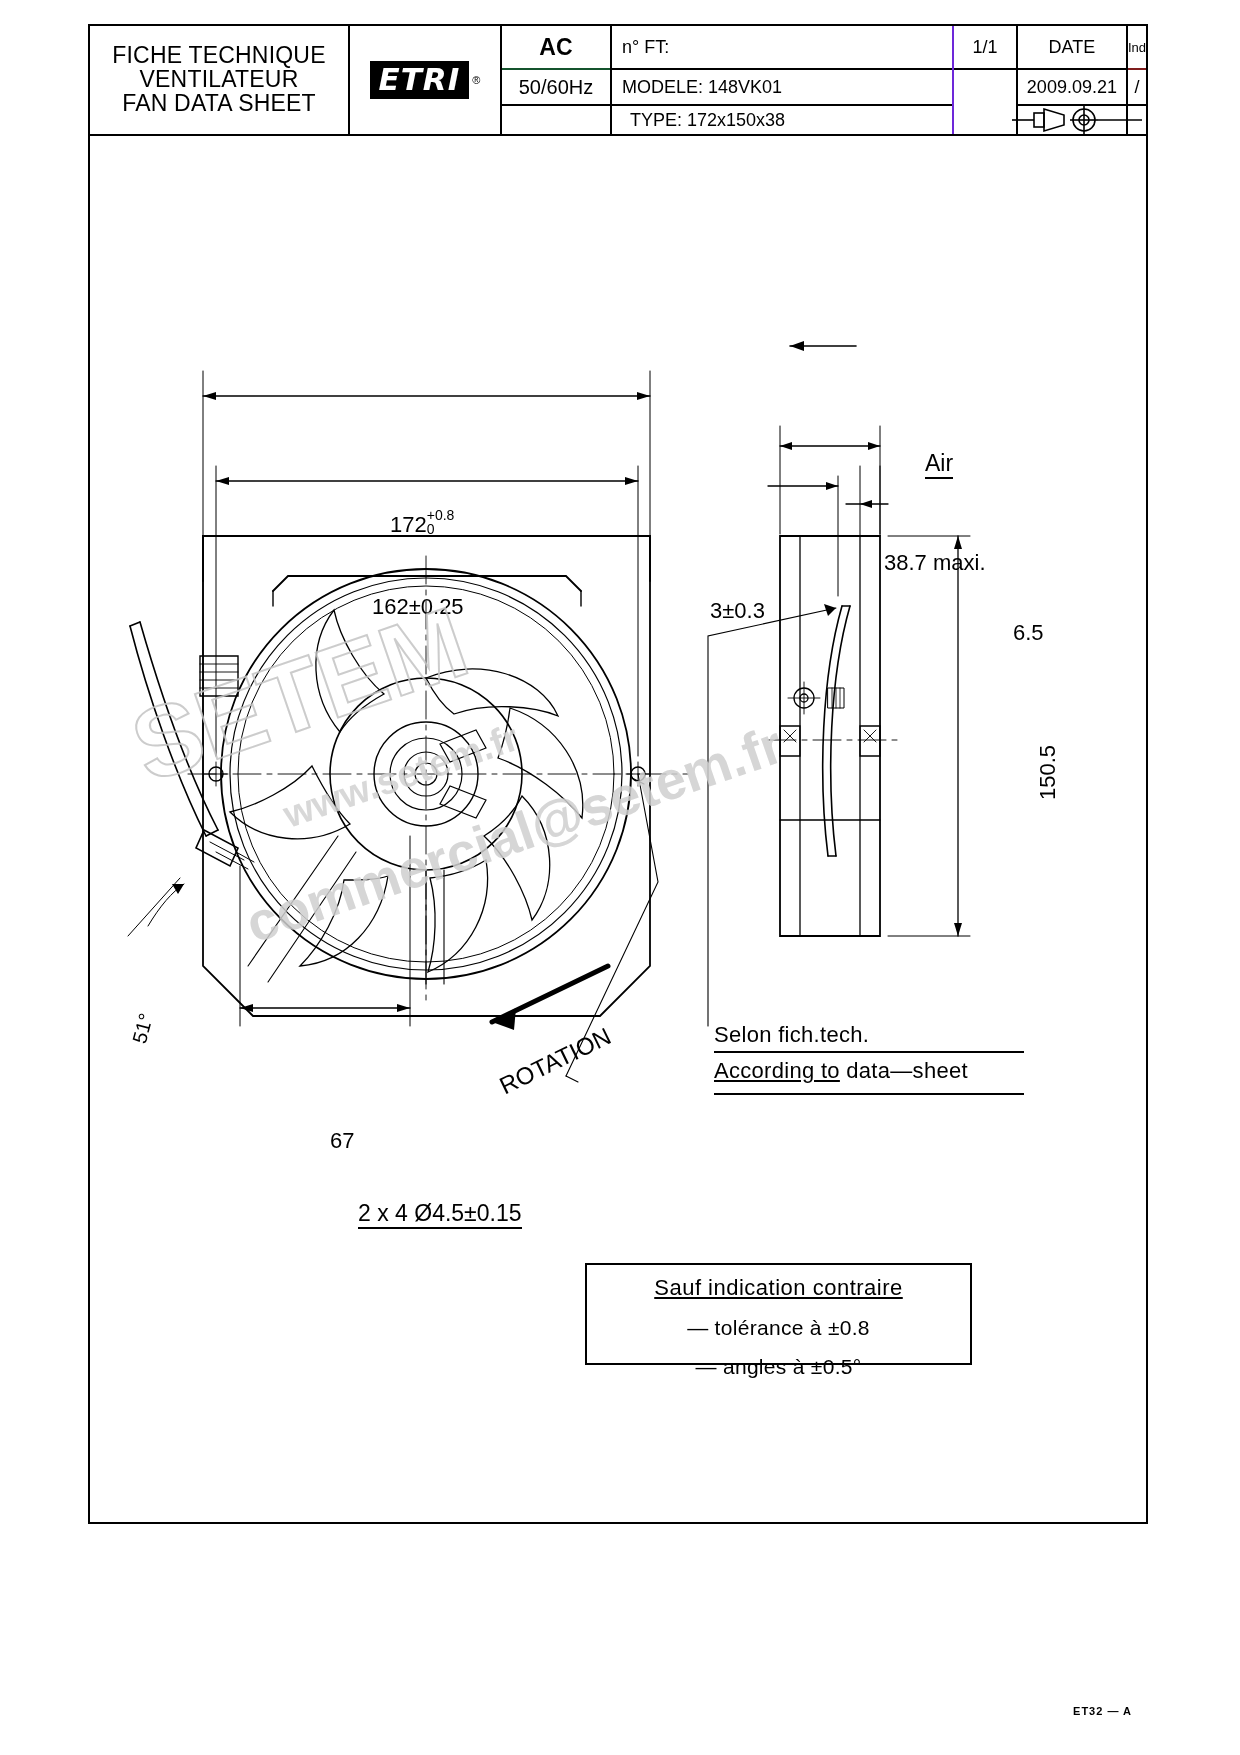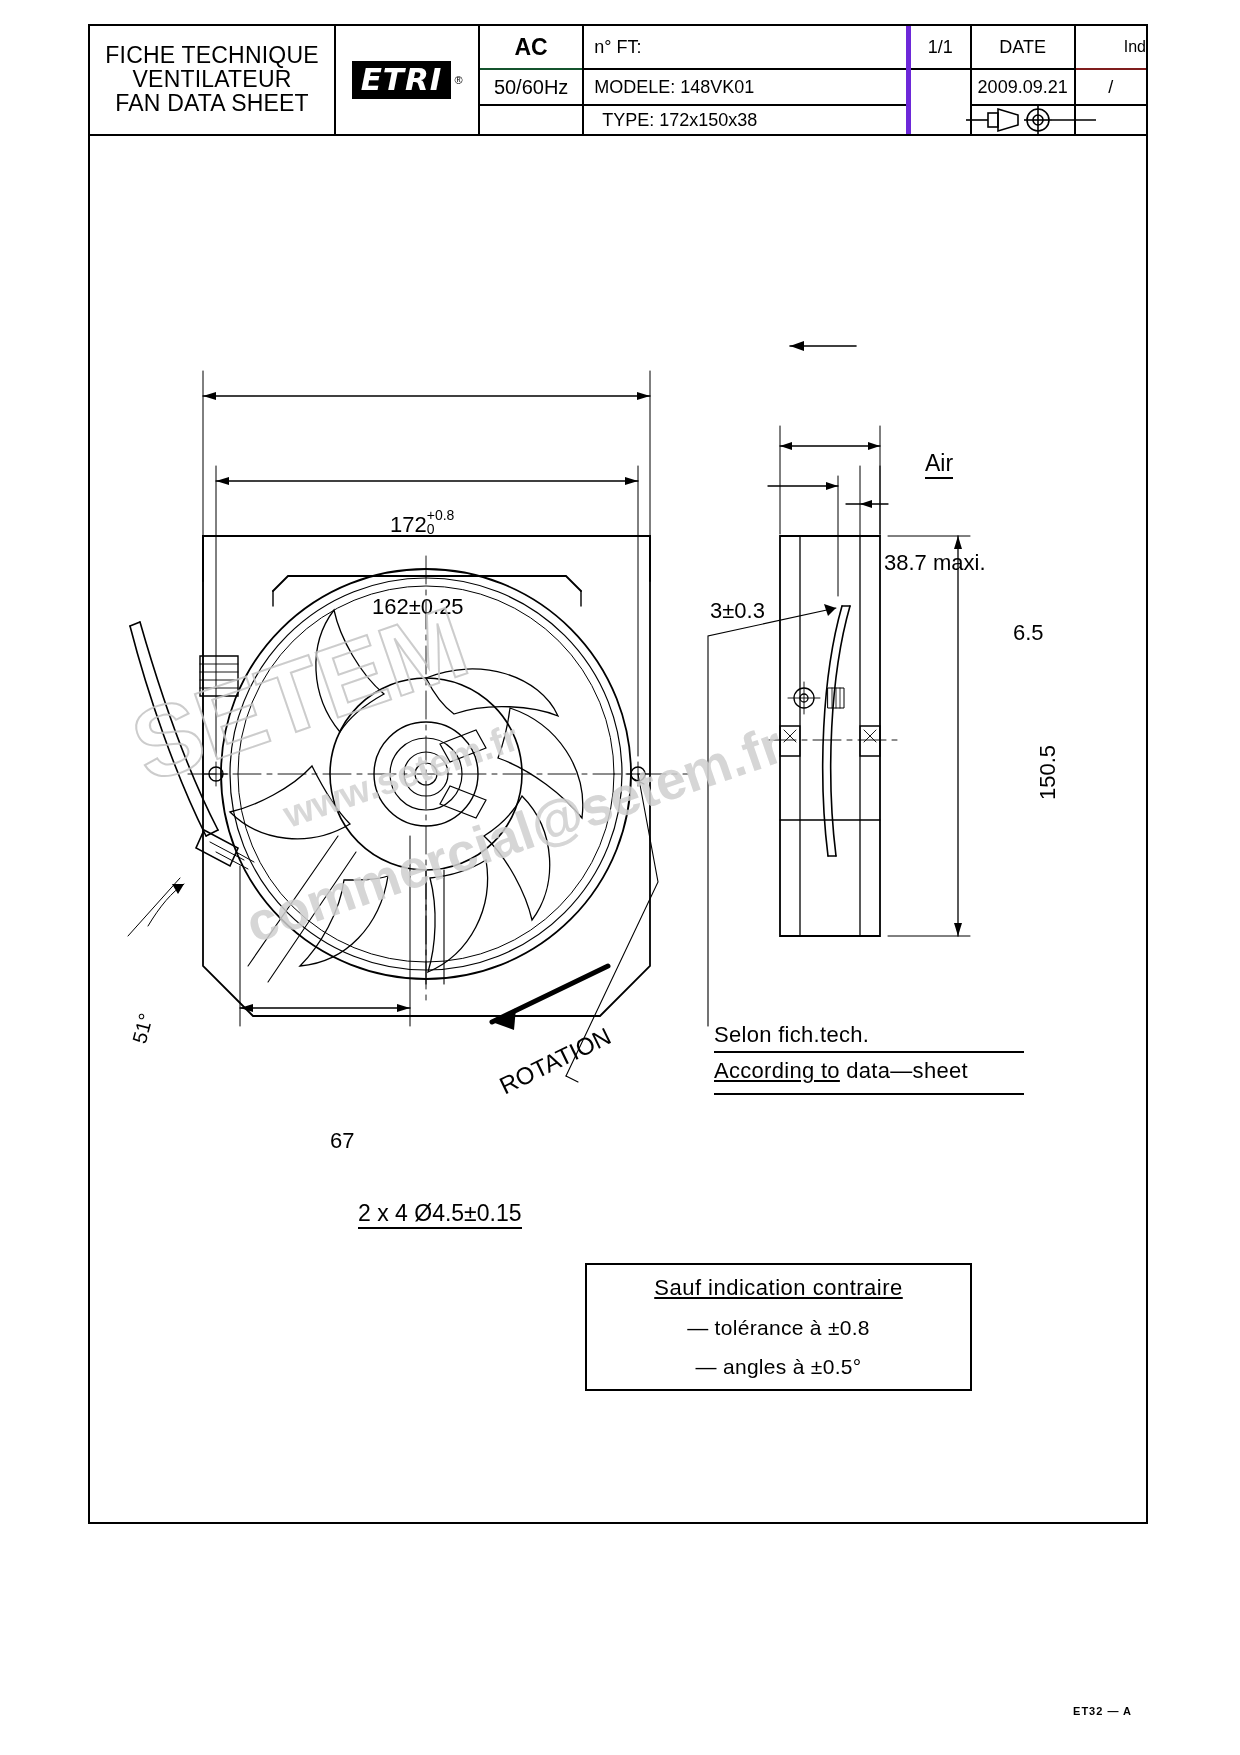--- a/index.html
+++ b/index.html
@@ -113,7 +113,7 @@
   
   #mid-col {
     width: 340px;
-    border-right: 5px solid #6d28d9;
+    border-right: 2px solid #6d28d9;
     display: flex;
     flex-direction: column;
   }

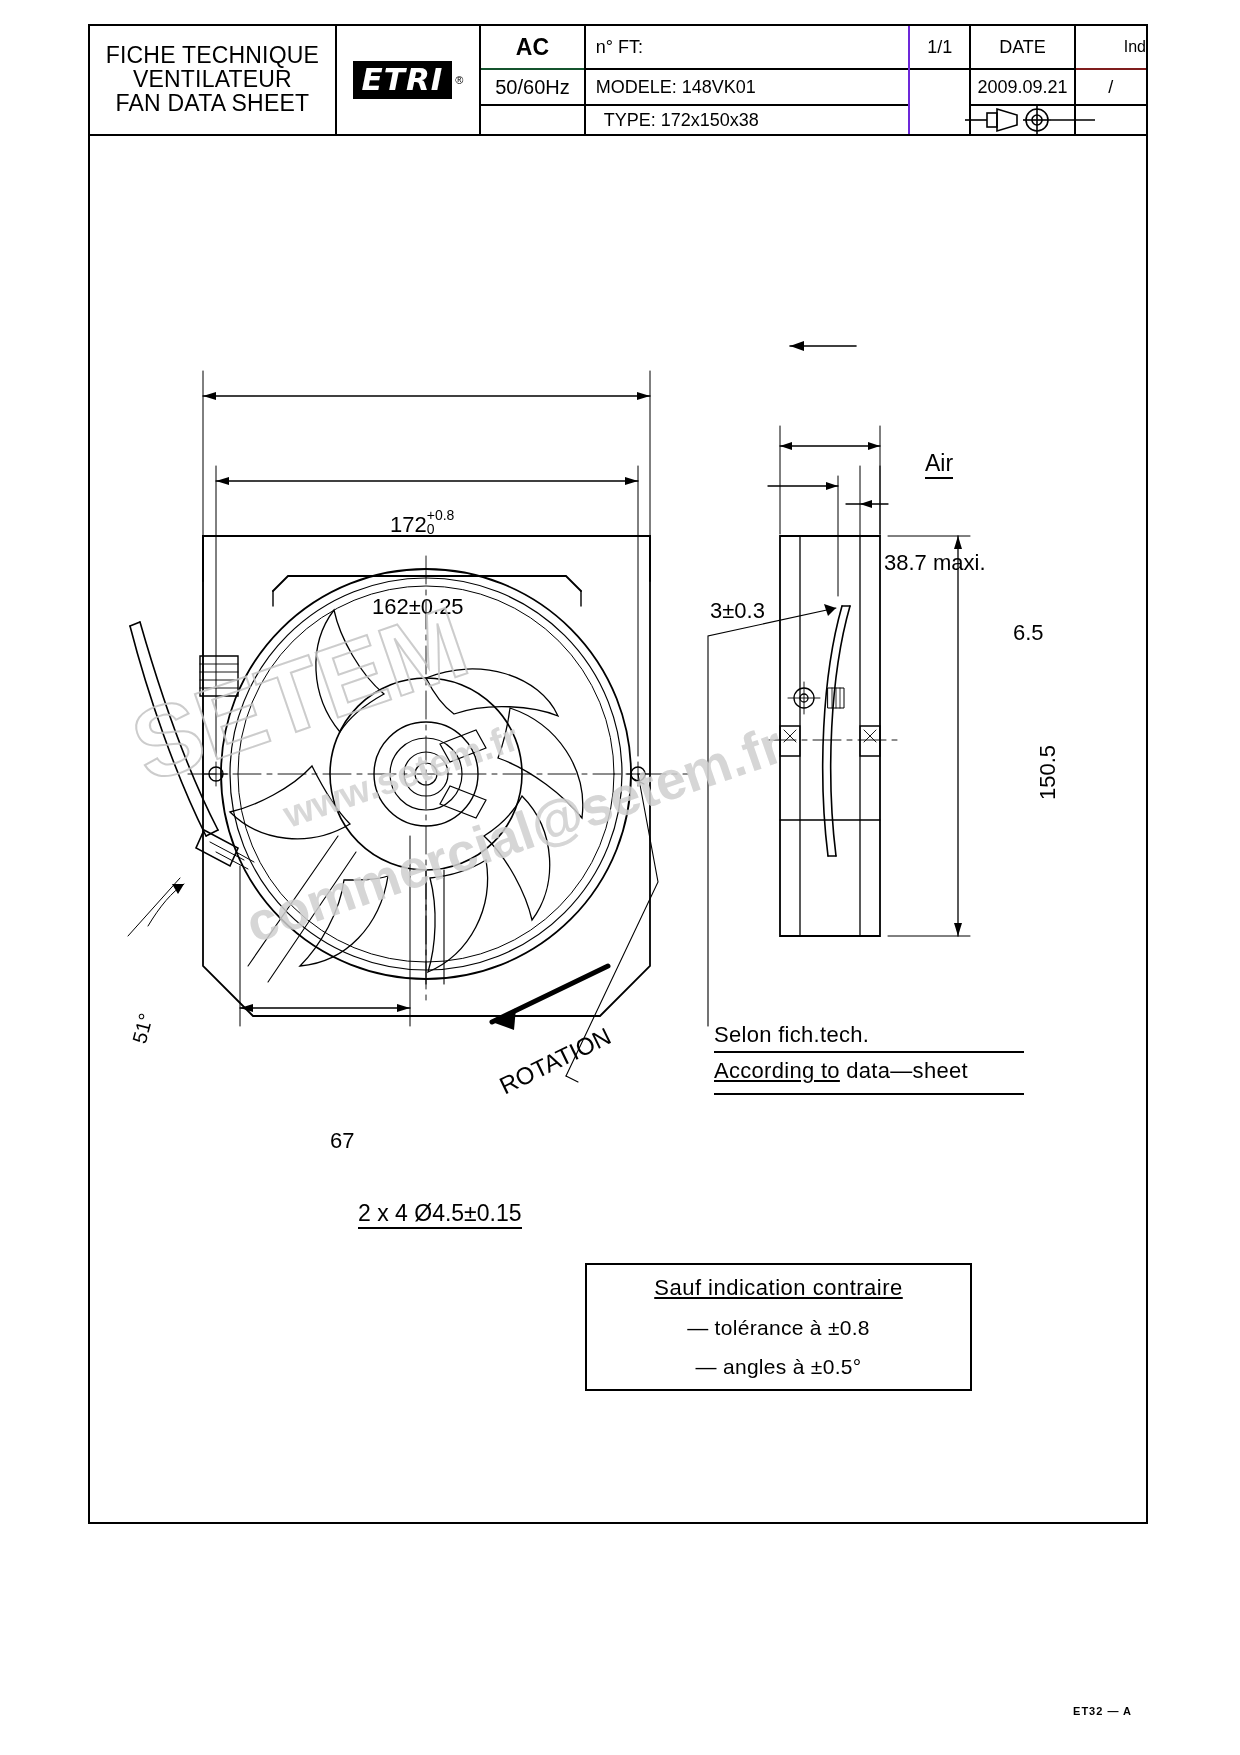--- a/index.html
+++ b/index.html
@@ -173,8 +173,7 @@
   #ind-top {
     height: 42px; border-bottom: 2px solid #7f1d1d;
     display: flex; align-items: center; justify-content: center;
-    font-size: 16px;
-    padding-left: 48px;
+    font-size: 13px;
   }
   #ind-val {
     height: 34px; border-bottom: 2px solid #000;

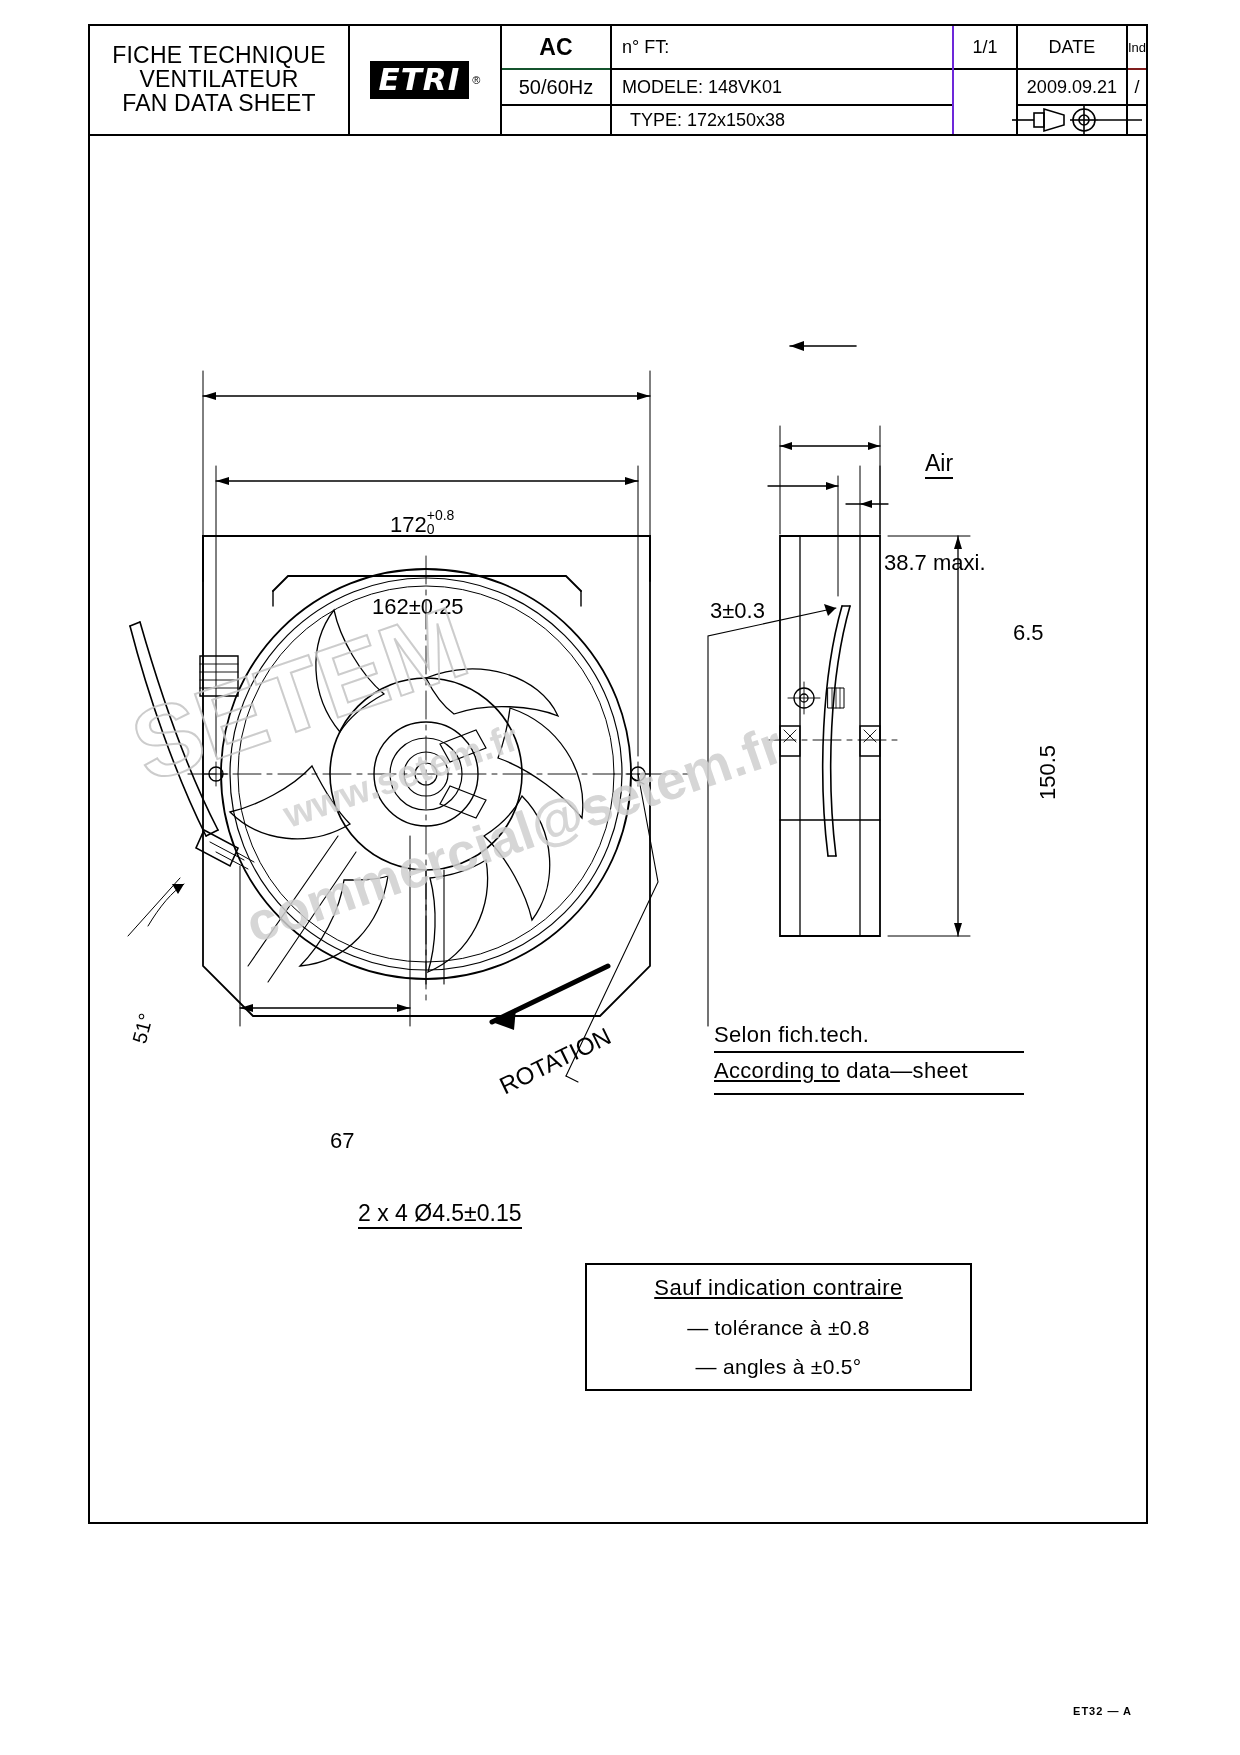--- a/index.html
+++ b/index.html
@@ -257,7 +257,7 @@
     left: 585px;
     top: 1263px;
     width: 387px;
-    height: 128px;
+    height: 102px;
     border: 2px solid #000;
     box-sizing: border-box;
     background: #fff;

